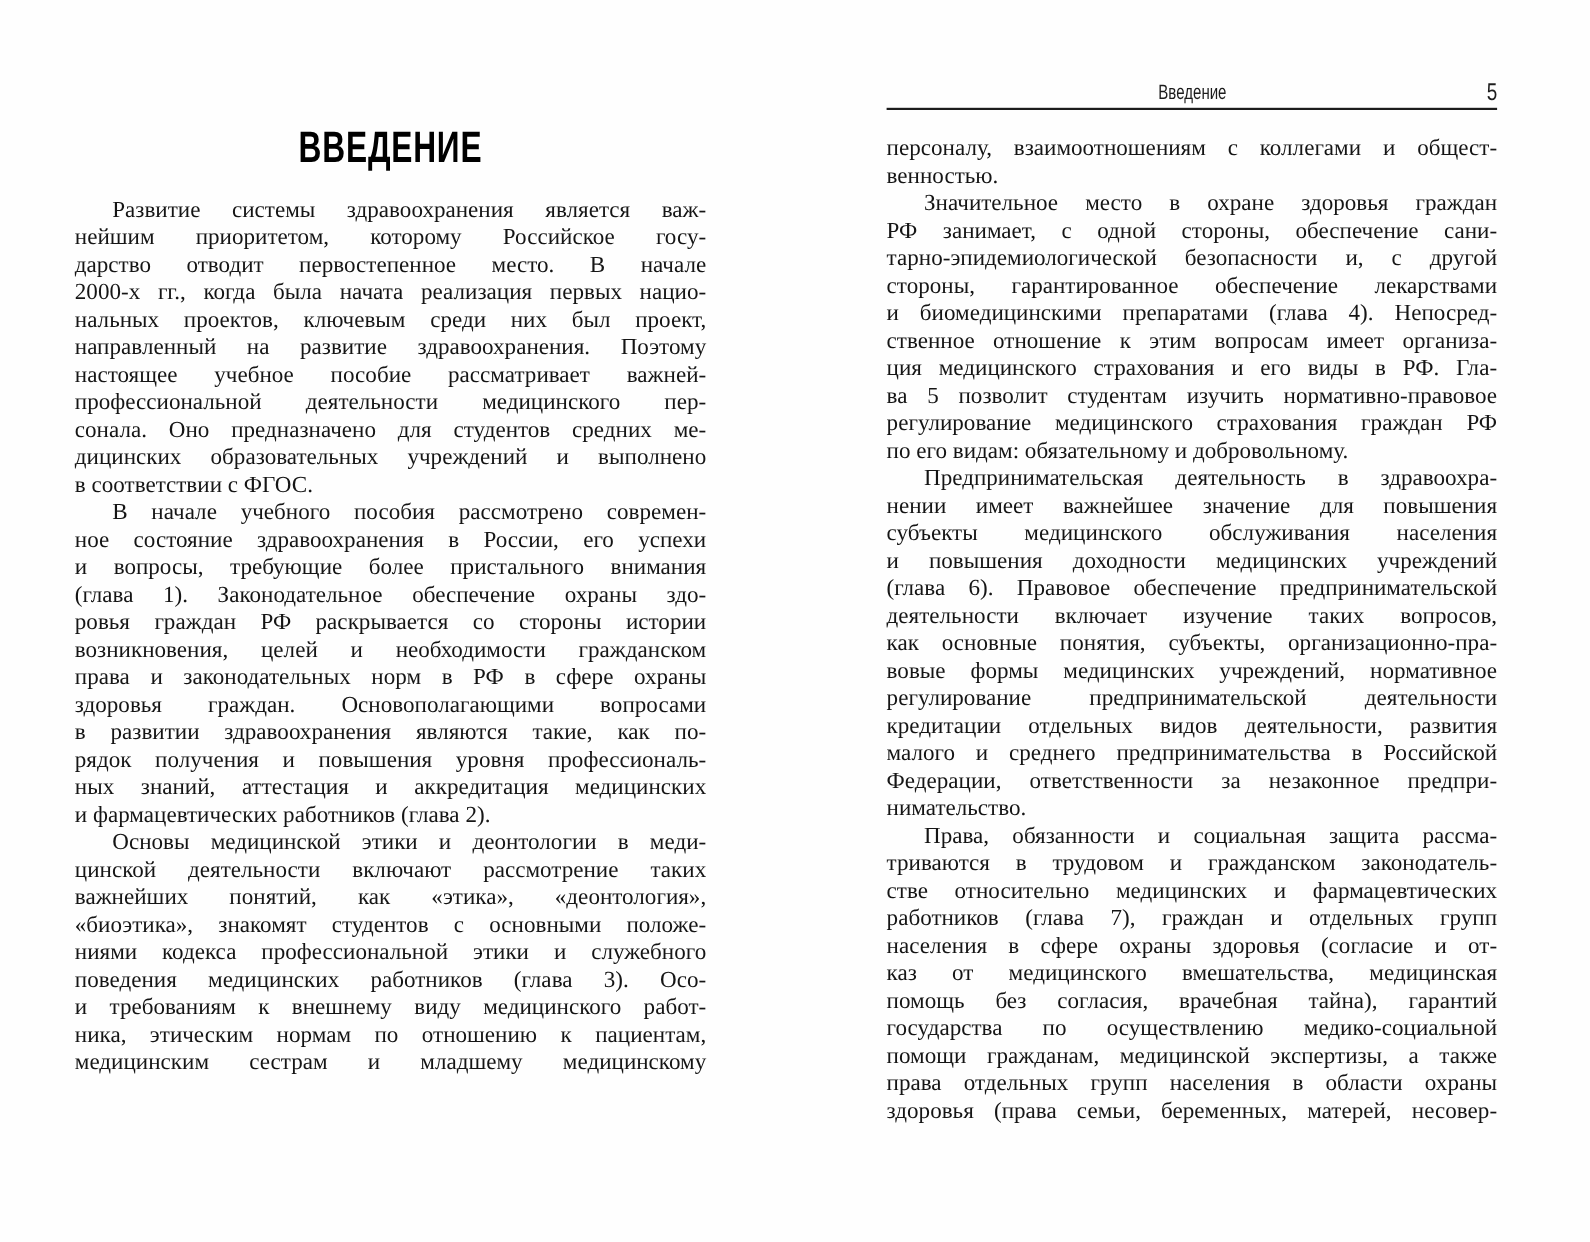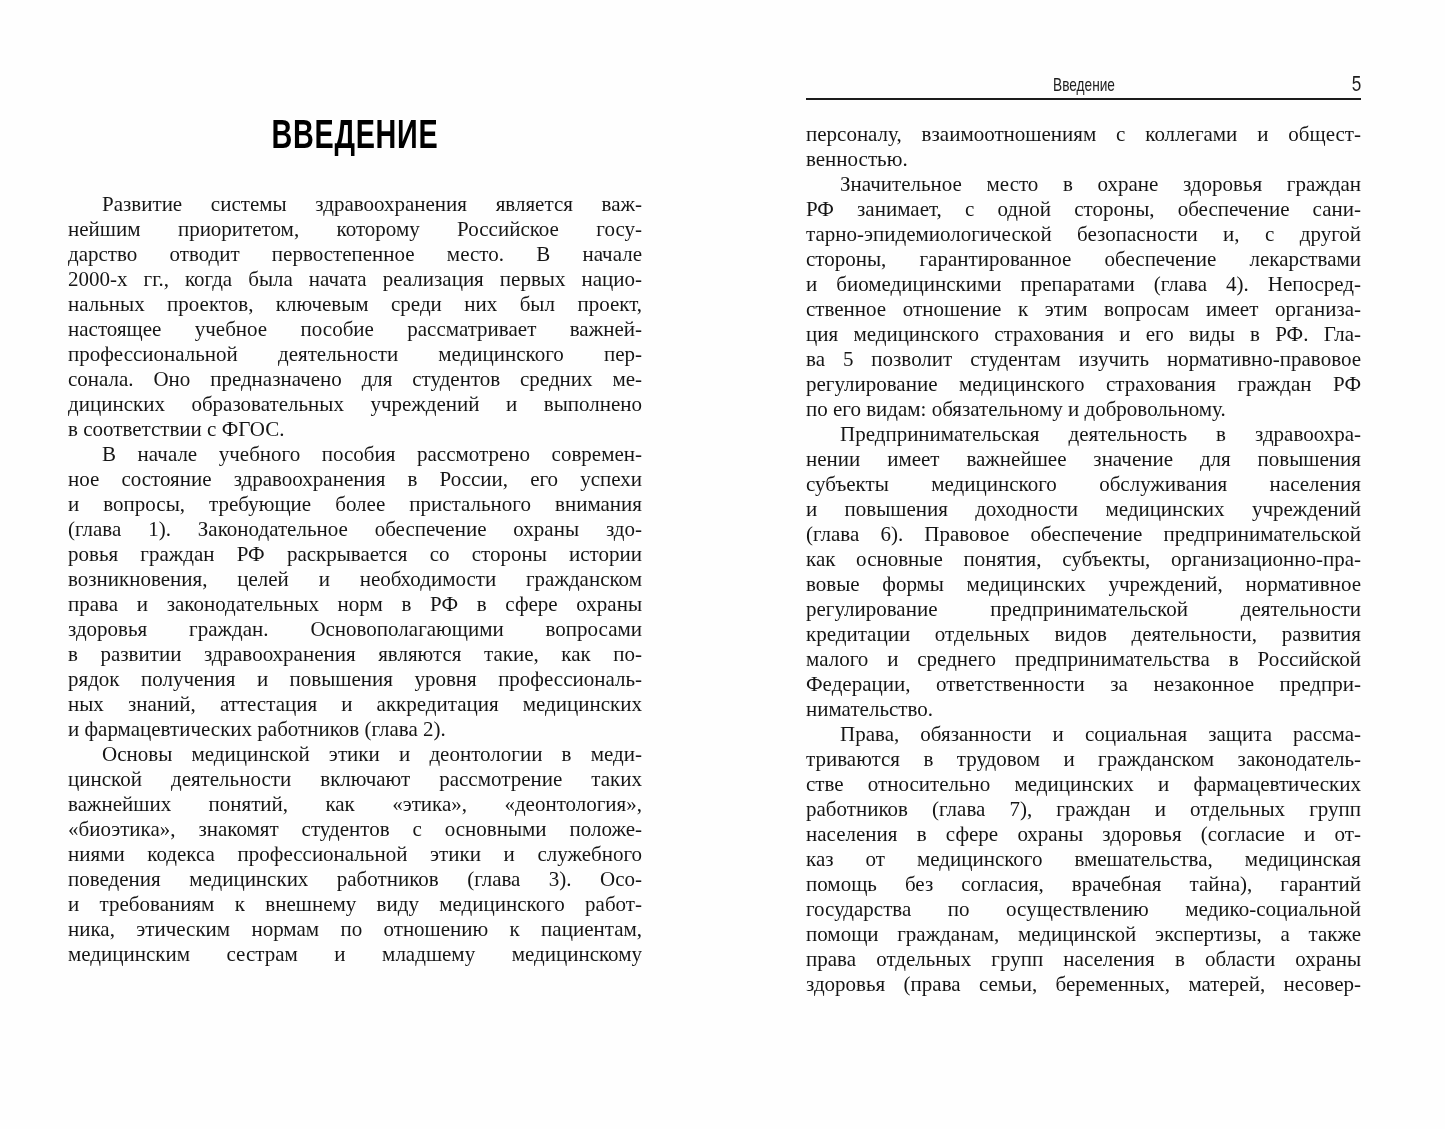--- a/index.html
+++ b/index.html
@@ -33,7 +33,7 @@
     transform-origin: center center;
     letter-spacing: 1px;
   }
-  .page.left .body { margin-top: 37px; }
+  .page.left .body { margin-top: 23px; }
 
   
   .running-header {

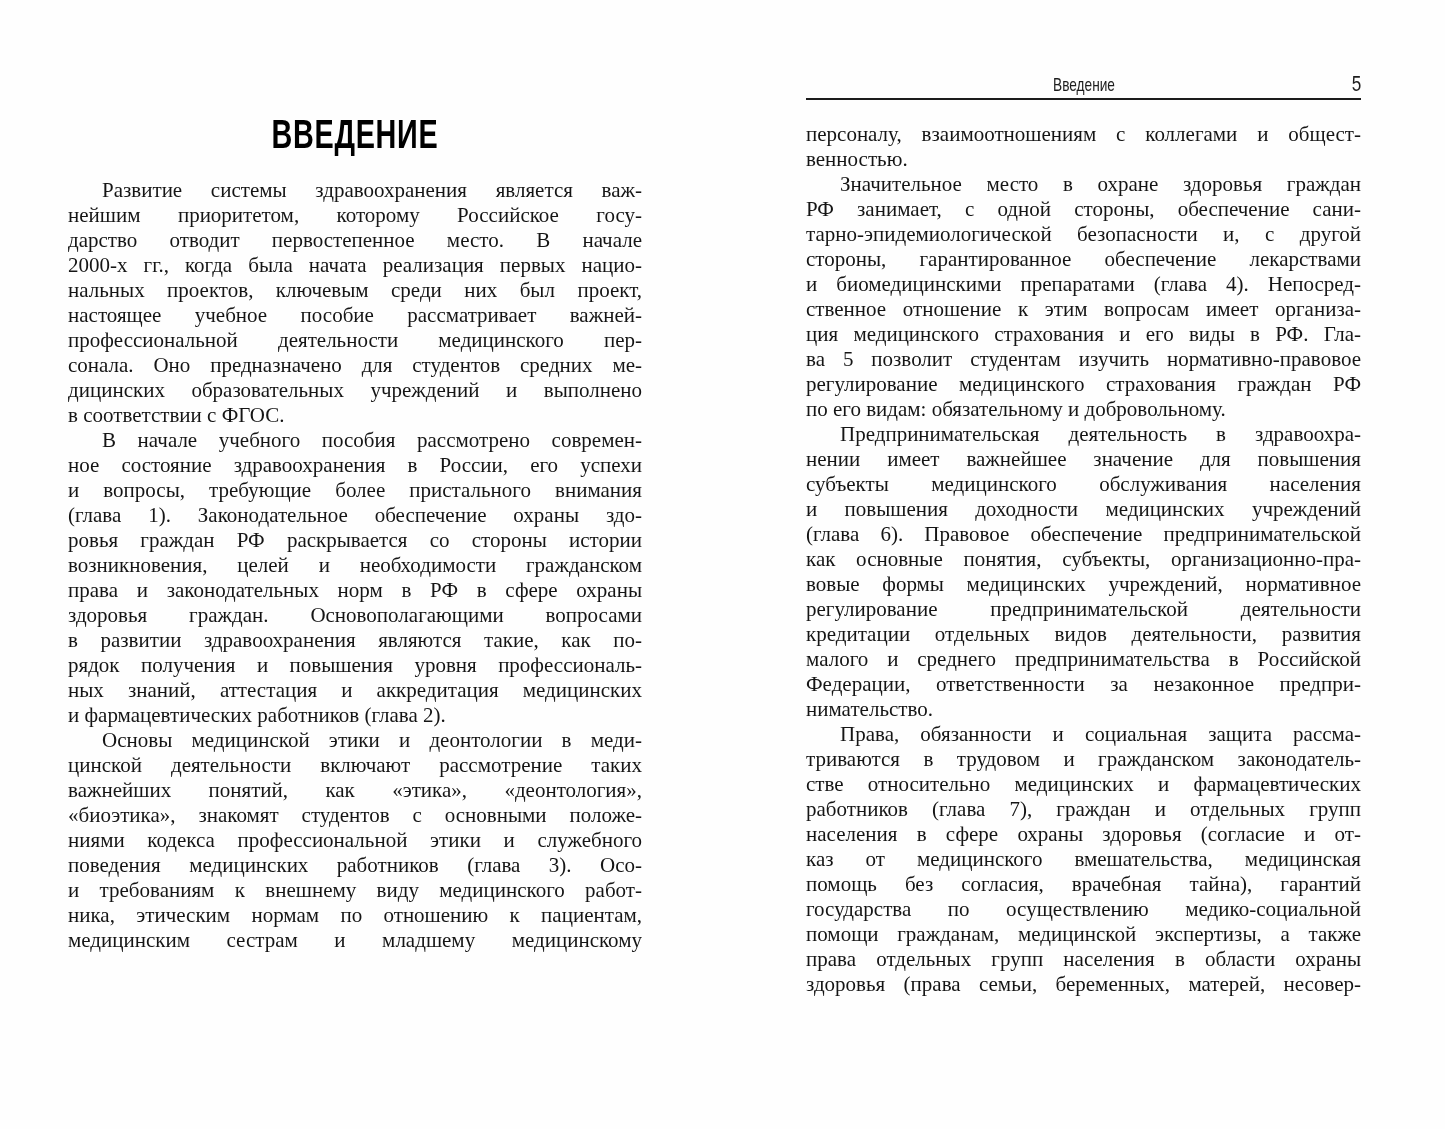--- a/index.html
+++ b/index.html
@@ -87,6 +87,7 @@
           <div class="line">дарство отводит первостепенное место. В начале</div>
           <div class="line">2000-х гг., когда была начата реализация первых нацио-</div>
           <div class="line">нальных проектов, ключевым среди них был проект,</div>
+          <div class="line">направленный на развитие здравоохранения. Поэтому</div>
           <div class="line">настоящее учебное пособие рассматривает важней-</div>
           <div class="line">профессиональной деятельности медицинского пер-</div>
           <div class="line">сонала. Оно предназначено для студентов средних ме-</div>

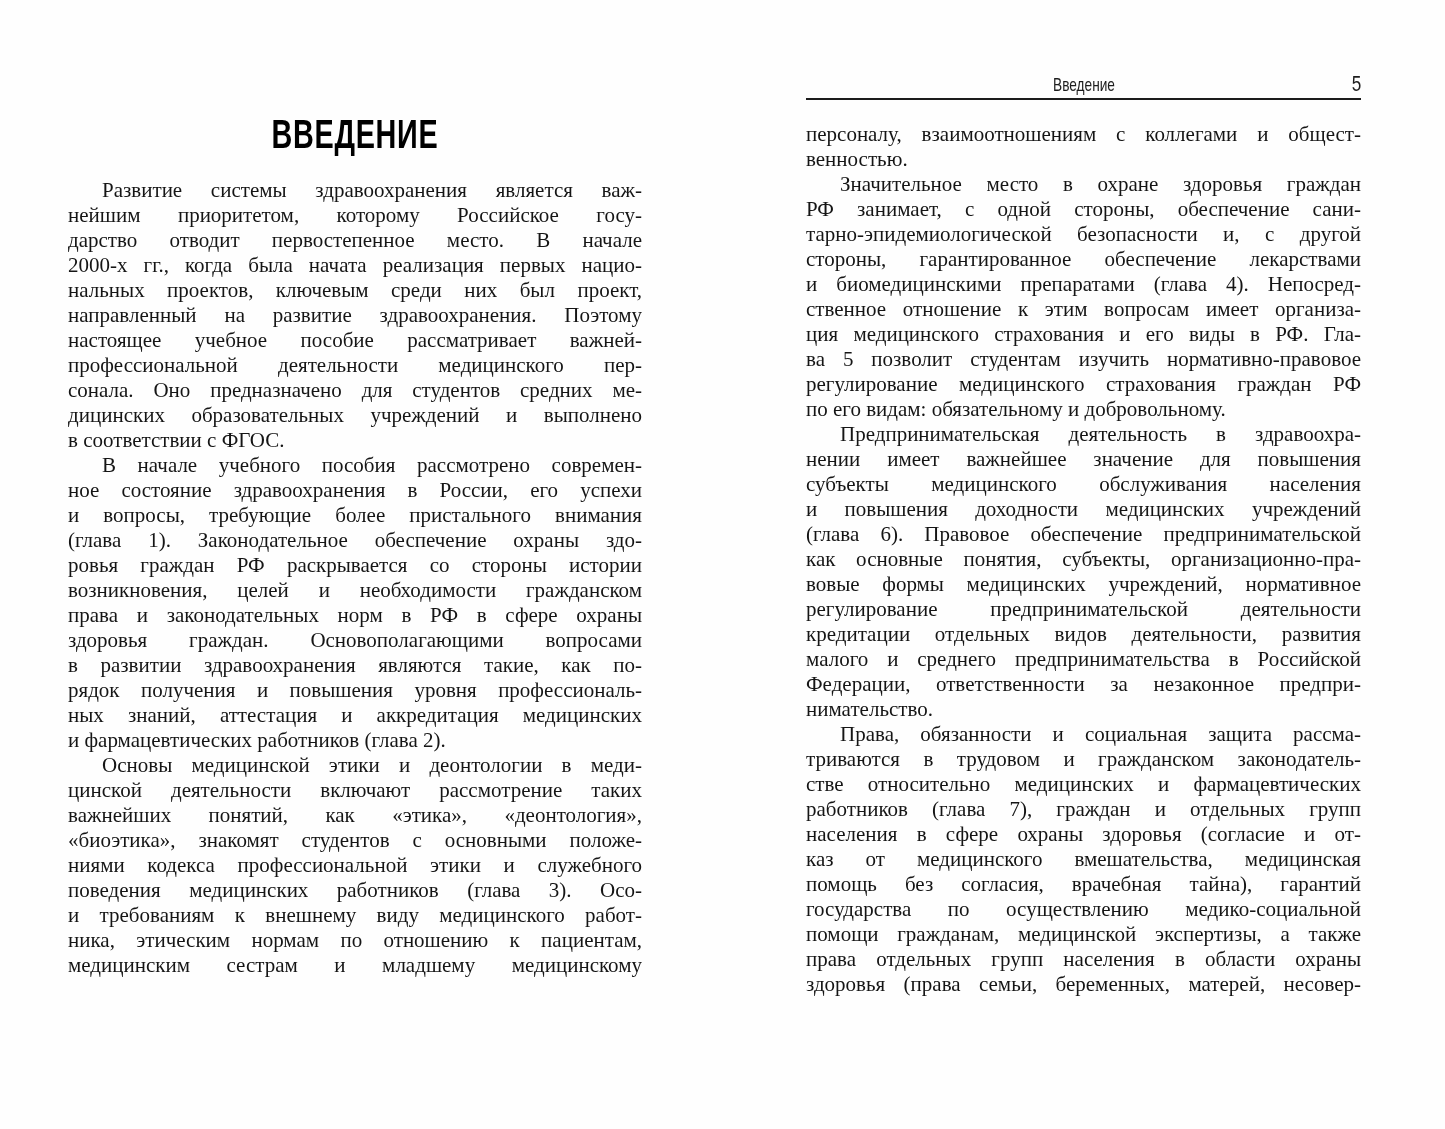--- a/index.html
+++ b/index.html
@@ -150,6 +150,7 @@
           <div class="line">субъекты медицинского обслуживания населения</div>
           <div class="line">и повышения доходности медицинских учреждений</div>
           <div class="line">(глава 6). Правовое обеспечение предпринимательской</div>
+          <div class="line">деятельности включает изучение таких вопросов,</div>
           <div class="line">как основные понятия, субъекты, организационно-пра-</div>
           <div class="line">вовые формы медицинских учреждений, нормативное</div>
           <div class="line">регулирование предпринимательской деятельности</div>

